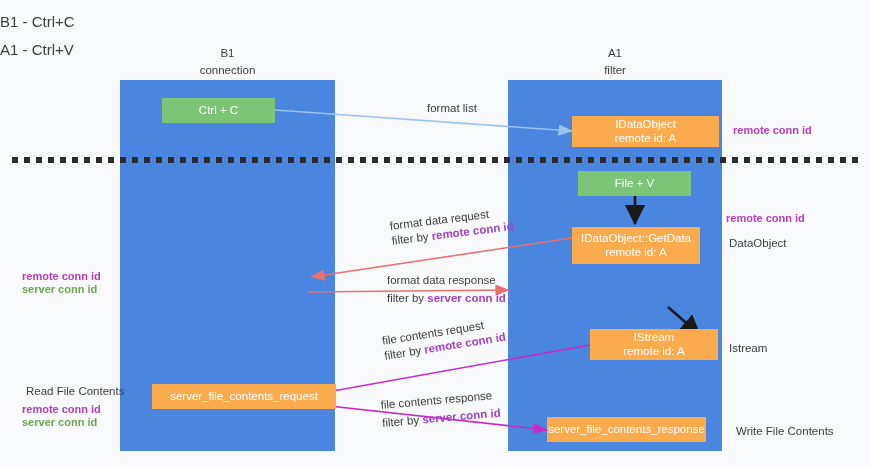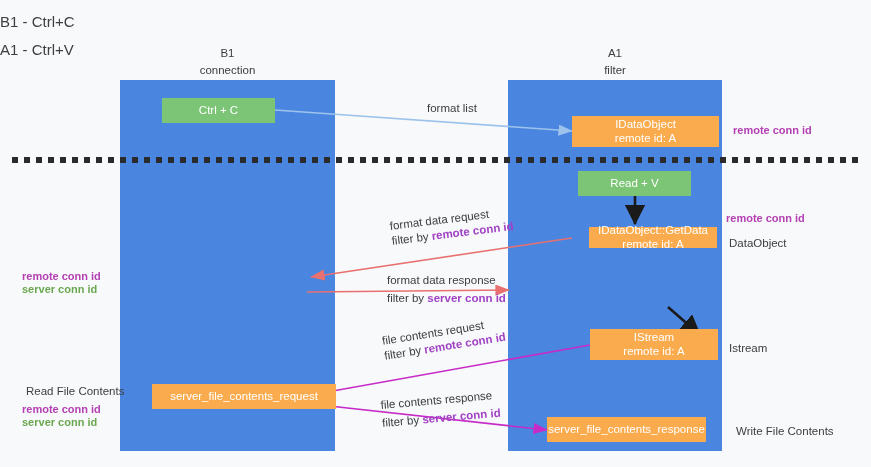--- a/index.html
+++ b/index.html
@@ -157,7 +157,7 @@
   <div class="abs node orange" style="left:572px; top:116px; width:147px; height:31px;">IDataObject
 remote id: A</div>
 
-  <div class="abs node green" style="left:578px; top:171px; width:113px; height:25px;">Read + V</div>
+  <div class="abs node green" style="left:578px; top:171px; width:113px; height:25px;">File + V</div>
 
   <div class="abs node orange" style="left:589px; top:227px; width:128px; height:21px;">IDataObject::GetData
 remote id: A</div>

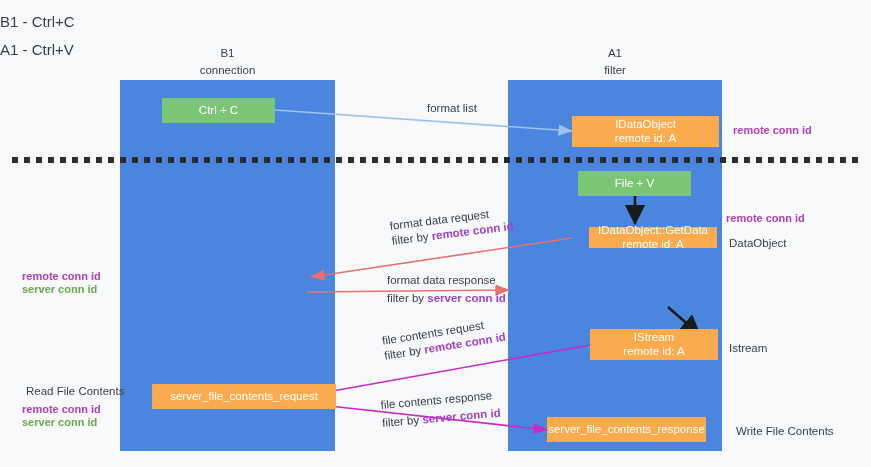--- a/index.html
+++ b/index.html
@@ -159,7 +159,7 @@
 
   <div class="abs node green" style="left:578px; top:171px; width:113px; height:25px;">File + V</div>
 
-  <div class="abs node orange" style="left:589px; top:227px; width:128px; height:21px;">IDataObject::GetData
+  <div class="abs node orange" style="left:572px; top:227px; width:128px; height:37px;">IDataObject::GetData
 remote id: A</div>
 
 

